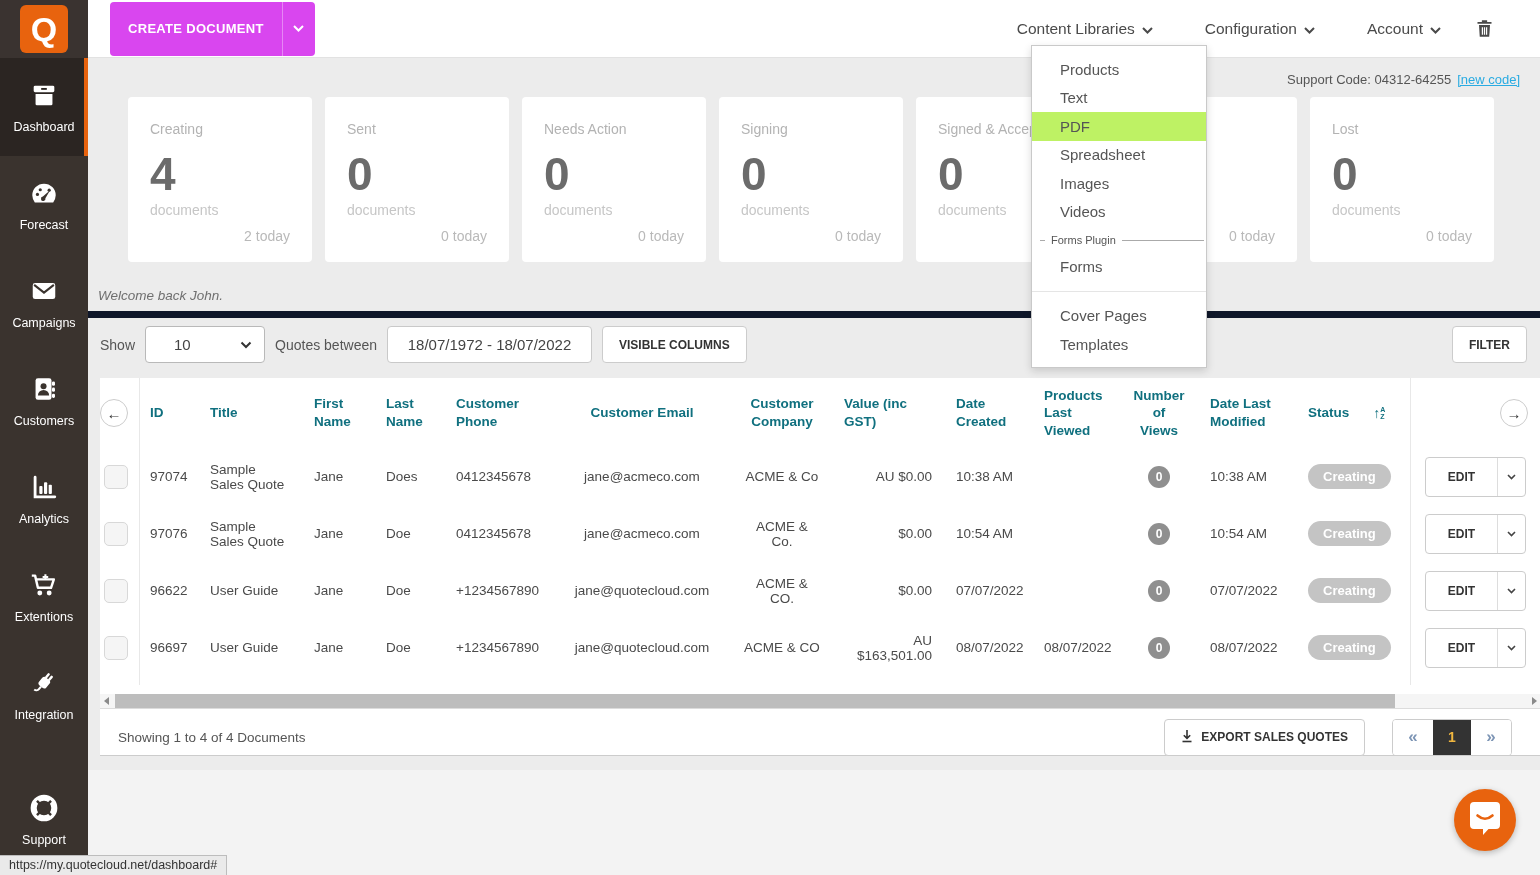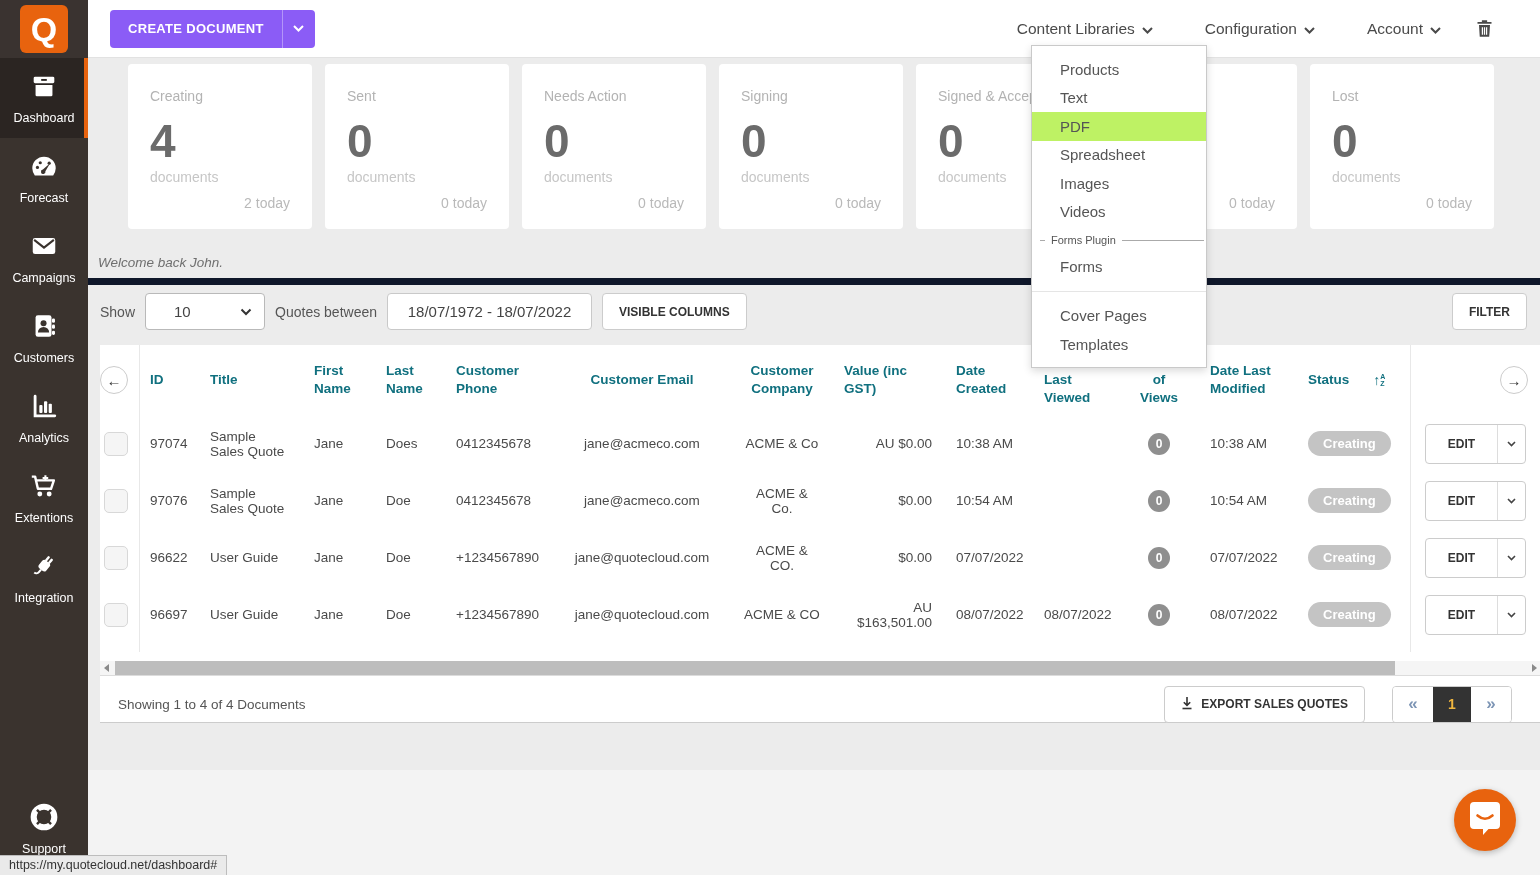--- a/index.html
+++ b/index.html
@@ -19,7 +19,7 @@
   
   .main { position:absolute; left:88px; top:0; width:1452px; height:875px; }
   .topbar { height:58px; background:#fff; border-bottom:1px solid #e2e2e2; display:flex; align-items:center; padding:0 45px 0 22px; }
-  .create-btn { display:flex; height:38px; background:#8b5cf6; border-radius:4px; overflow:hidden; cursor:pointer; }
+  .create-btn { display:flex; height:54px; background:#d946ef; border-radius:4px; overflow:hidden; cursor:pointer; }
   .create-btn .txt { padding:0 18px; display:flex; align-items:center; color:#fff; font-weight:bold; font-size:13px; letter-spacing:.3px; }
   .create-btn .caret { width:33px; display:flex; align-items:center; justify-content:center; border-left:1px solid rgba(255,255,255,.35); color:#fff; }
   .topbar-right { margin-left:auto; display:flex; align-items:center; gap:33px; }

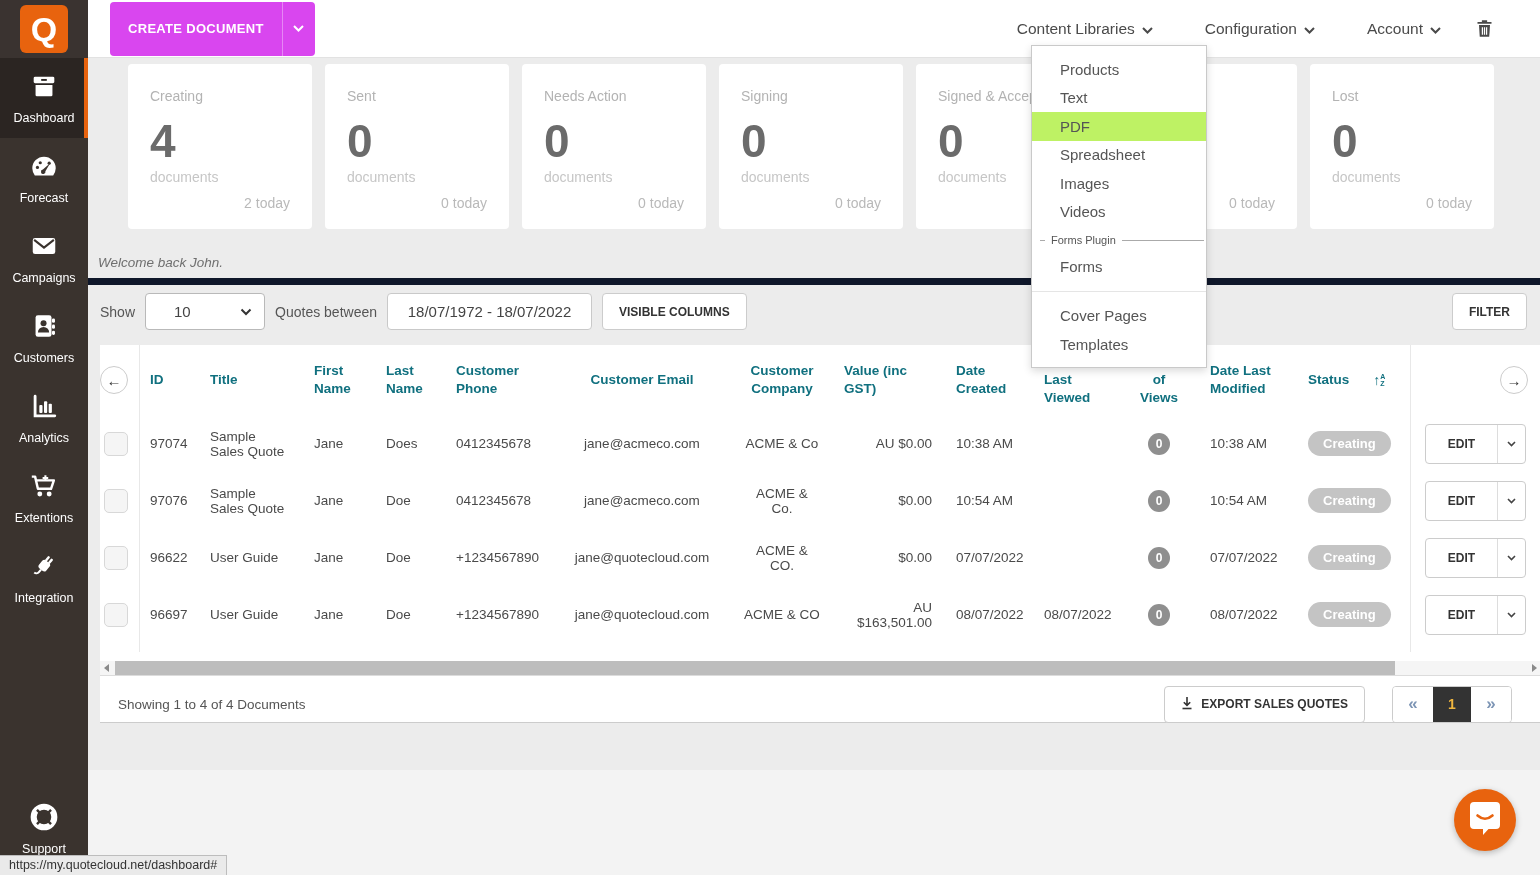--- a/index.html
+++ b/index.html
@@ -262,6 +262,10 @@
   </div>
 
   <div class="content">
+    <div class="support-row">
+      <span class="support-code">Support Code: 04312-64255</span>
+      <span class="new-code">[new code]</span>
+    </div>
 
     <div class="cards-row">
       <div class="card">

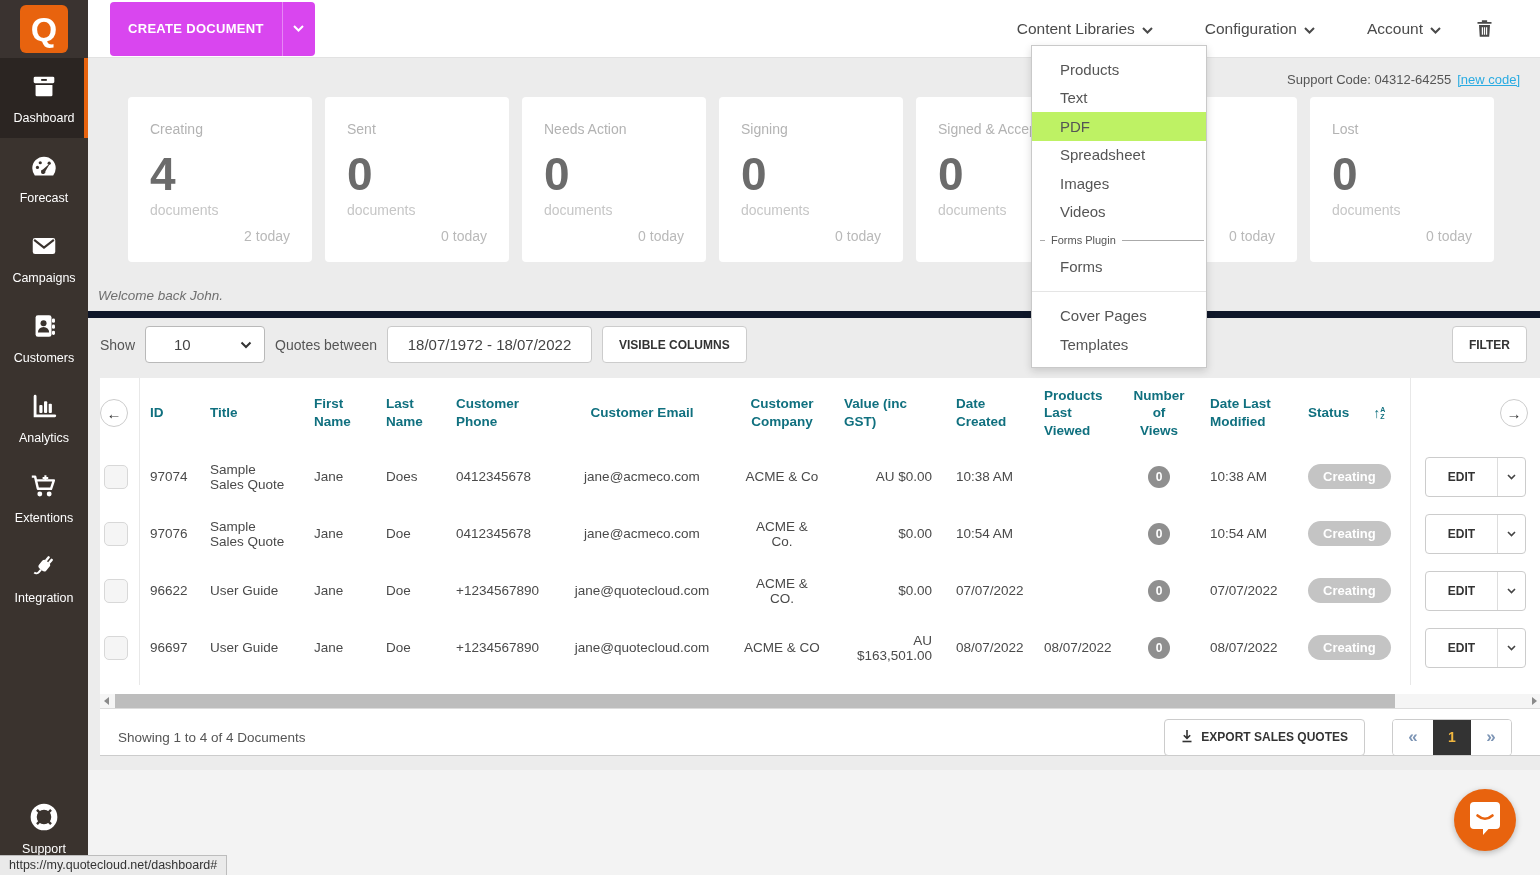--- a/index.html
+++ b/index.html
@@ -9,7 +9,7 @@
   .sidebar { position:absolute; left:0; top:0; width:88px; height:875px; background:#3a332e; z-index:5; }
   .logo-box { height:58px; display:flex; align-items:center; justify-content:center; background:#3a3330; }
   .logo { width:48px; height:48px; background:#e8630e; border-radius:6px; display:flex; align-items:center; justify-content:center; color:#fff; font-weight:bold; font-size:34px; }
-  .nav-item { height:80px; display:flex; flex-direction:column; align-items:center; justify-content:center; gap:6px; cursor:pointer; }
+  .nav-item { height:98px; display:flex; flex-direction:column; align-items:center; justify-content:center; gap:6px; cursor:pointer; }
   .nav-item .lbl { color:#fff; font-size:12.5px; }
   .nav-item.active { background:#2b2522; position:relative; }
   .nav-item.active::after { content:""; position:absolute; right:0; top:0; width:4px; height:100%; background:#e8630e; }

